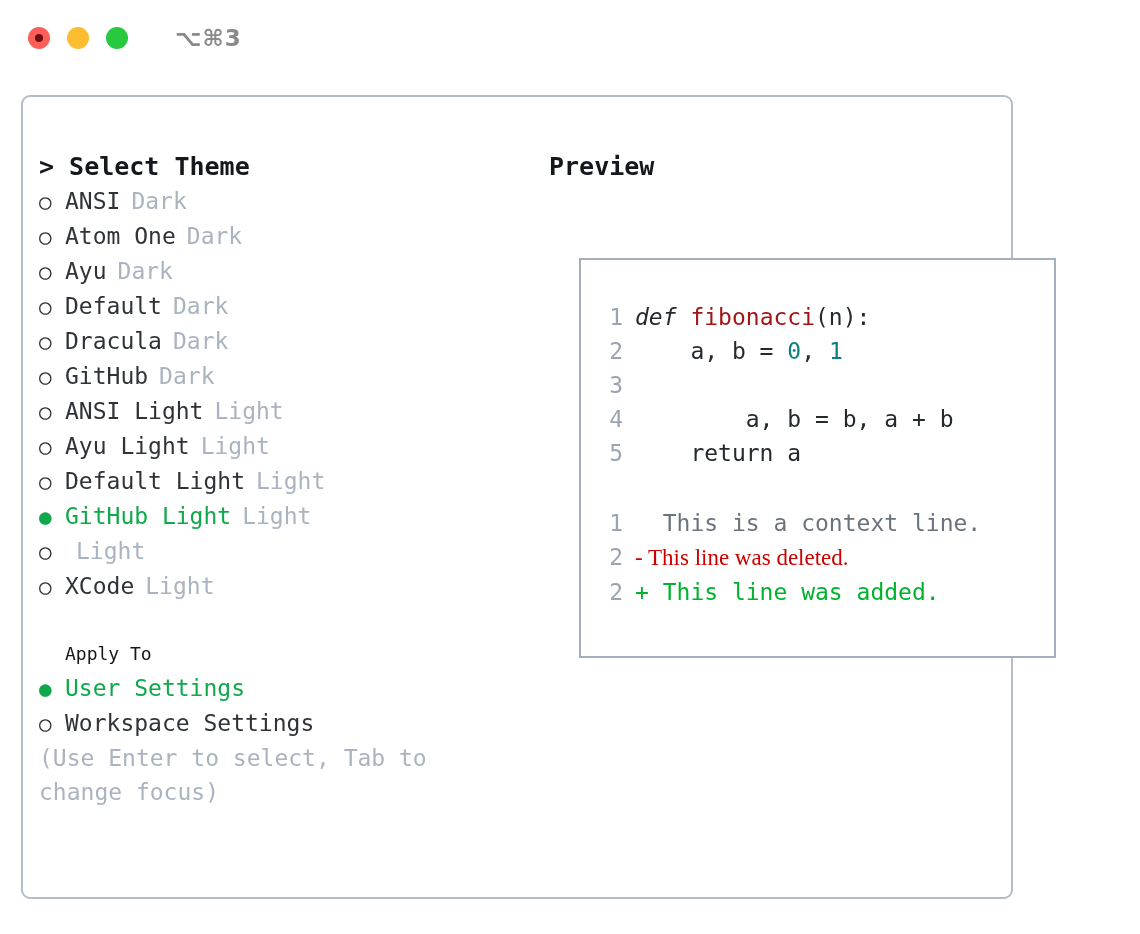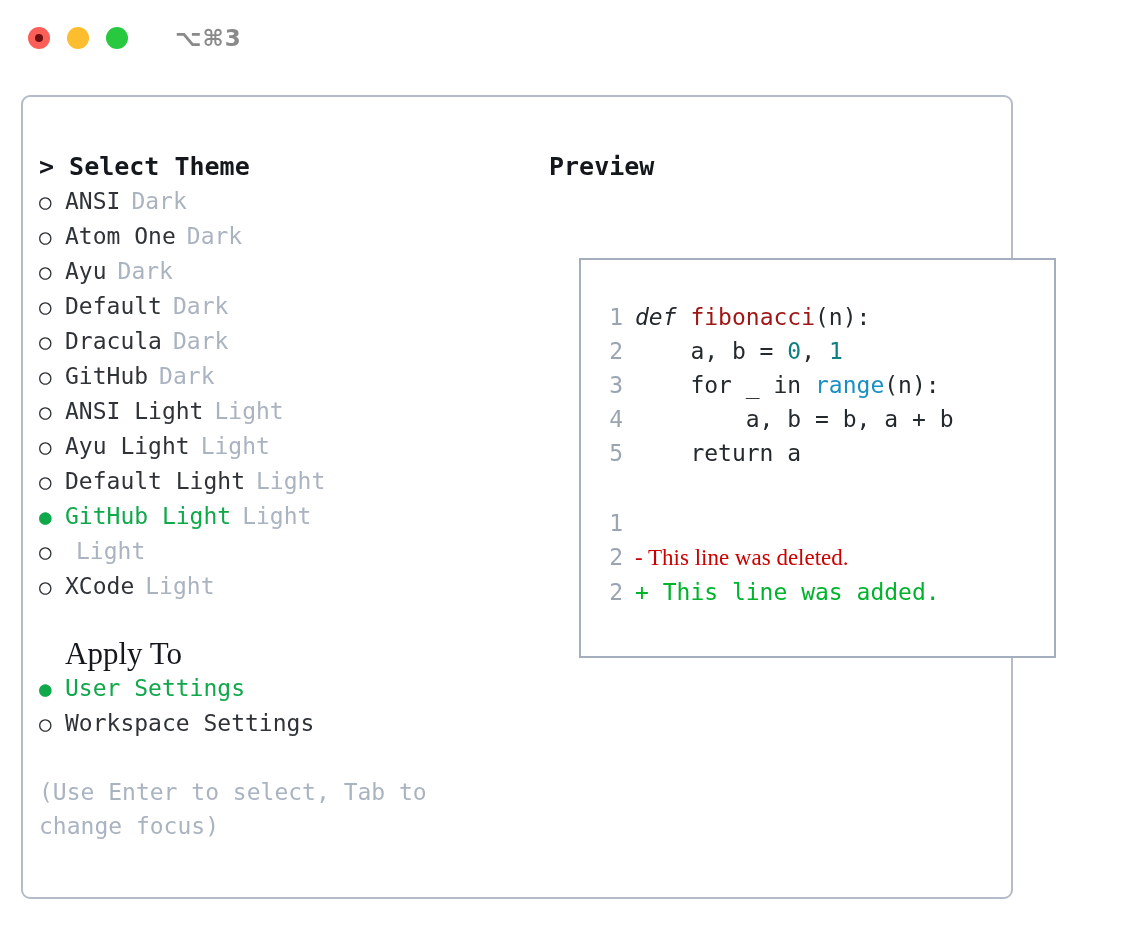--- a/index.html
+++ b/index.html
@@ -256,7 +256,7 @@
           <div id="code-lines">
               <div class="code-line"><span class="lineno">1</span><span class="codetext"><span class="tok-kw">def </span><span class="tok-fn">fibonacci</span><span class="tok-plain">(n):</span></span></div>
               <div class="code-line"><span class="lineno">2</span><span class="codetext"><span class="tok-plain">    a, b = </span><span class="tok-num">0</span><span class="tok-plain">, </span><span class="tok-num">1</span></span></div>
-              <div class="code-line"><span class="lineno">3</span><span class="codetext"><span class="tok-plain">    for _ in </span><span class="tok-call">range</span><span class="tok-plain">(n):</span></span></div>
+              <div class="code-line"><span class="lineno">3</span></div>
               <div class="code-line"><span class="lineno">4</span><span class="codetext"><span class="tok-plain">        a, b = b, a + b</span></span></div>
               <div class="code-line"><span class="lineno">5</span><span class="codetext"><span class="tok-plain">    return a</span></span></div>
             </div>

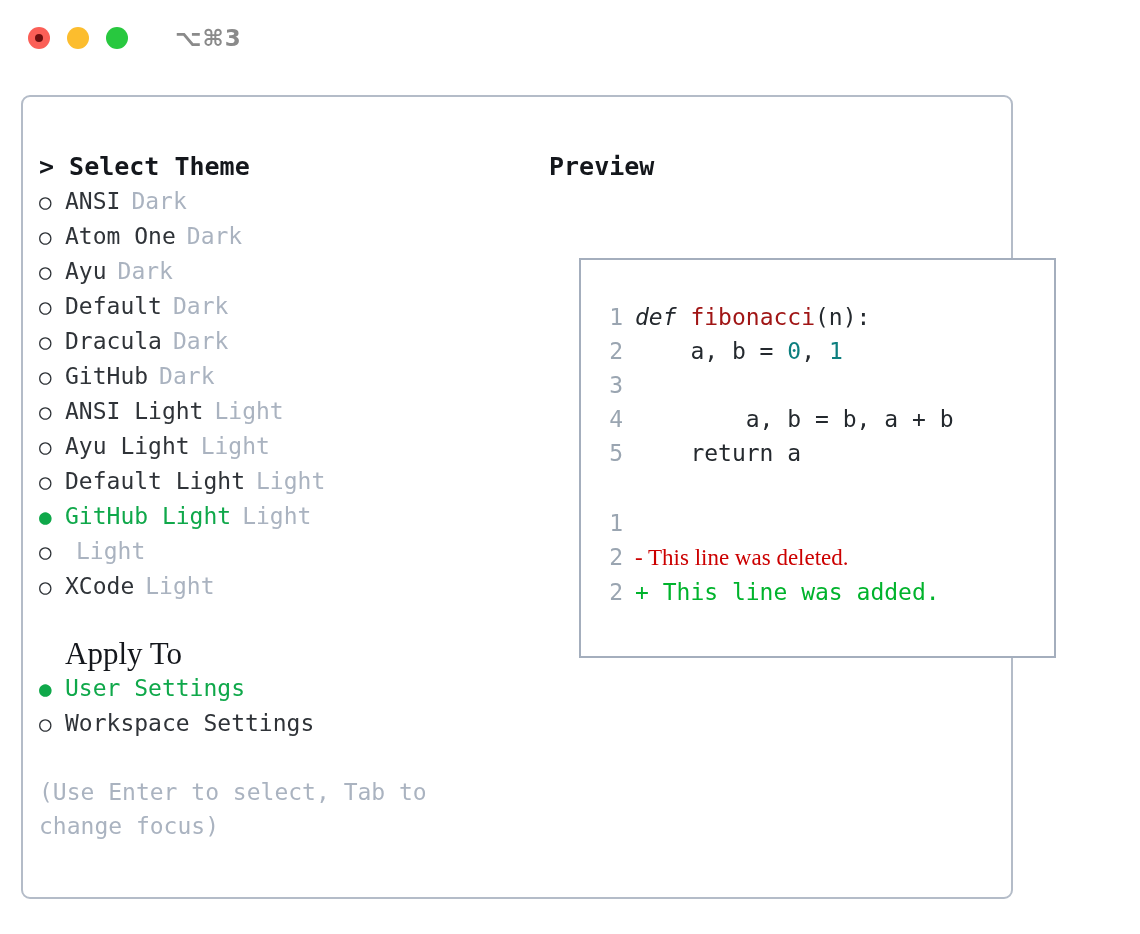--- a/index.html
+++ b/index.html
@@ -261,7 +261,7 @@
               <div class="code-line"><span class="lineno">5</span><span class="codetext"><span class="tok-plain">    return a</span></span></div>
             </div>
           <div id="diff-area">
-              <div class="code-line"><span class="lineno">1</span></div>
+              <div class="code-line"><span class="lineno">1</span><span class="diff-ctx">  This is a context line.</span></div>
               <div class="code-line"><span class="lineno">2</span><span class="diff-del">- This line was deleted.</span></div>
               <div class="code-line"><span class="lineno">2</span><span class="diff-add">+ This line was added.</span></div>
             </div>

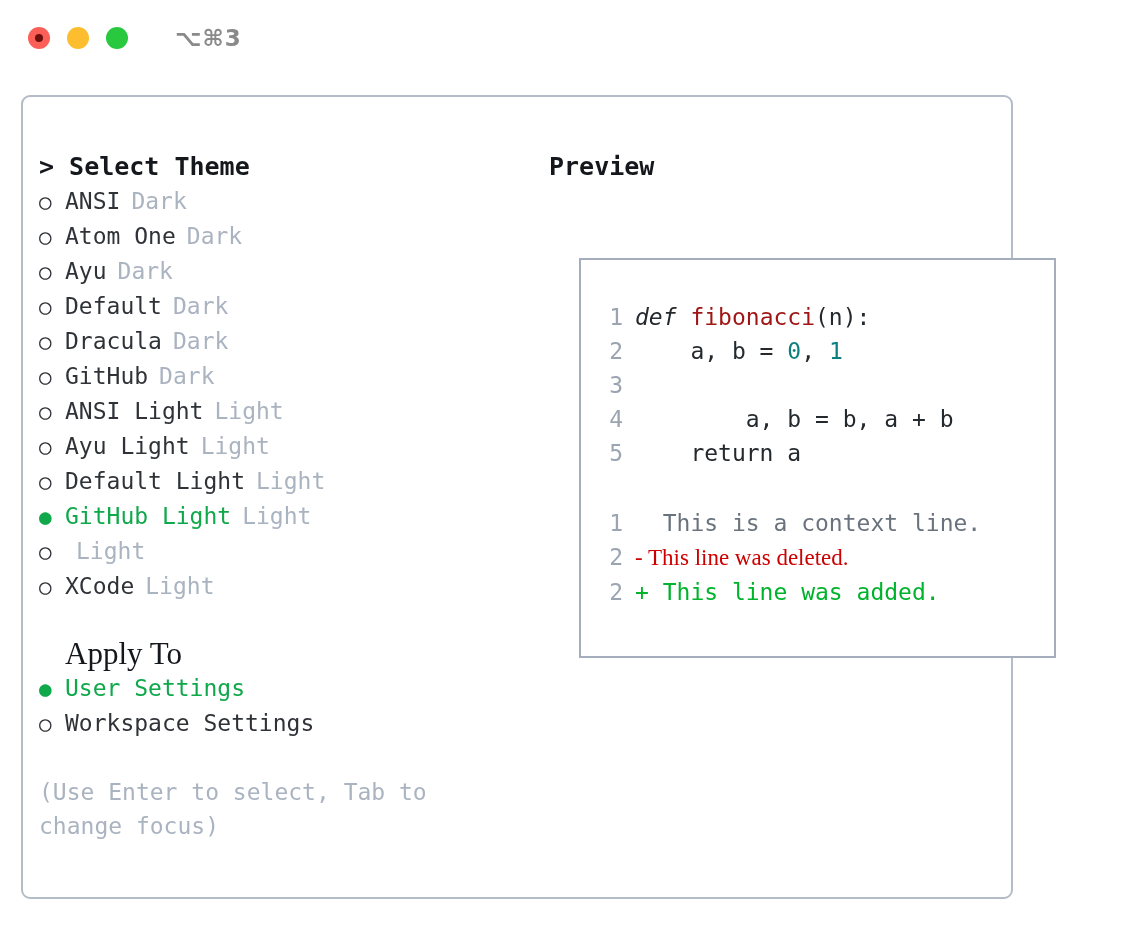--- a/index.html
+++ b/index.html
@@ -139,12 +139,11 @@
   
   #apply-group { margin-top: 33px; }
   #apply-heading {
-    font-size: 31px;
+    font-size: 18px;
     line-height: 34px;
     color: #14171c;
     padding-left: 26px;
     white-space: pre;
-    font-family: Liberation Serif, serif;
   }
 
   

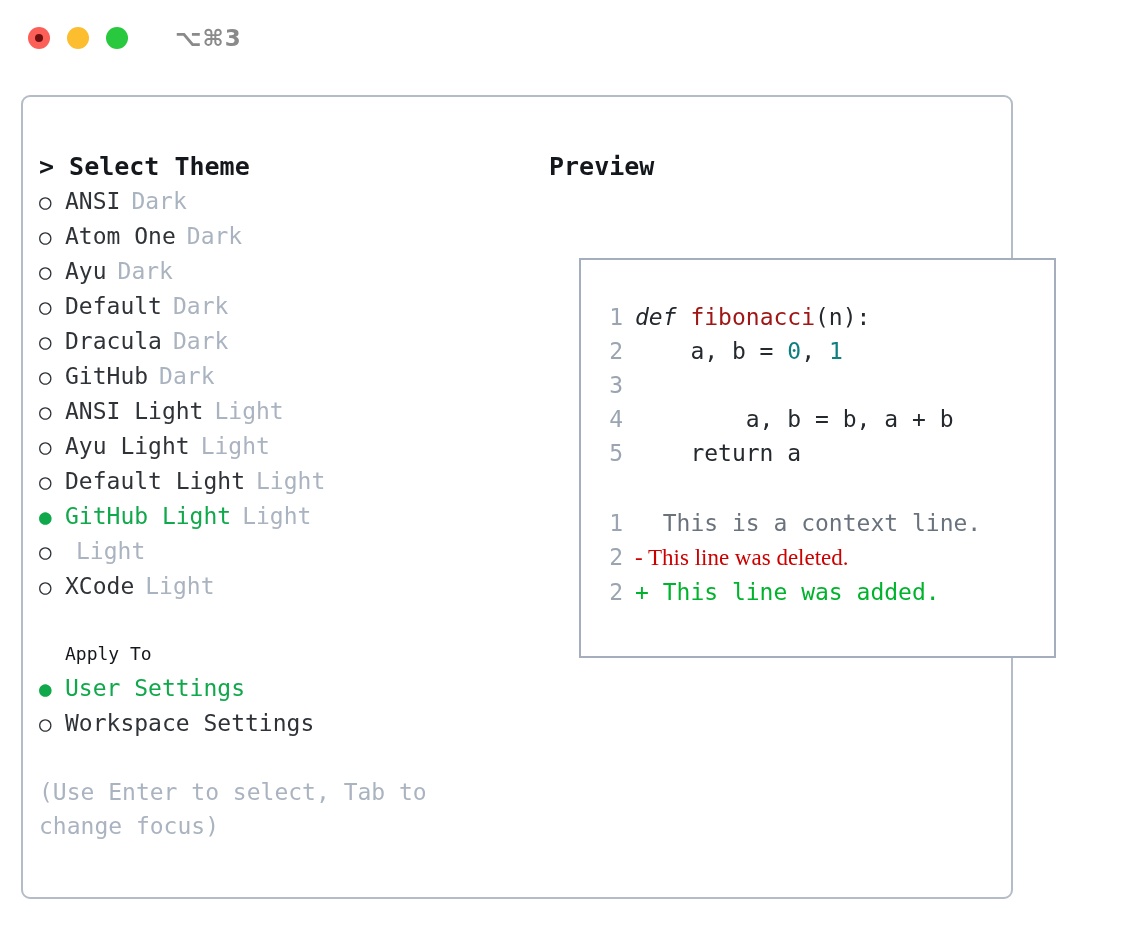--- a/index.html
+++ b/index.html
@@ -148,7 +148,6 @@
 
   
   #hint {
-    margin-top: 34px;
     font-size: 23px;
     line-height: 34px;
     color: #aab3c0;

